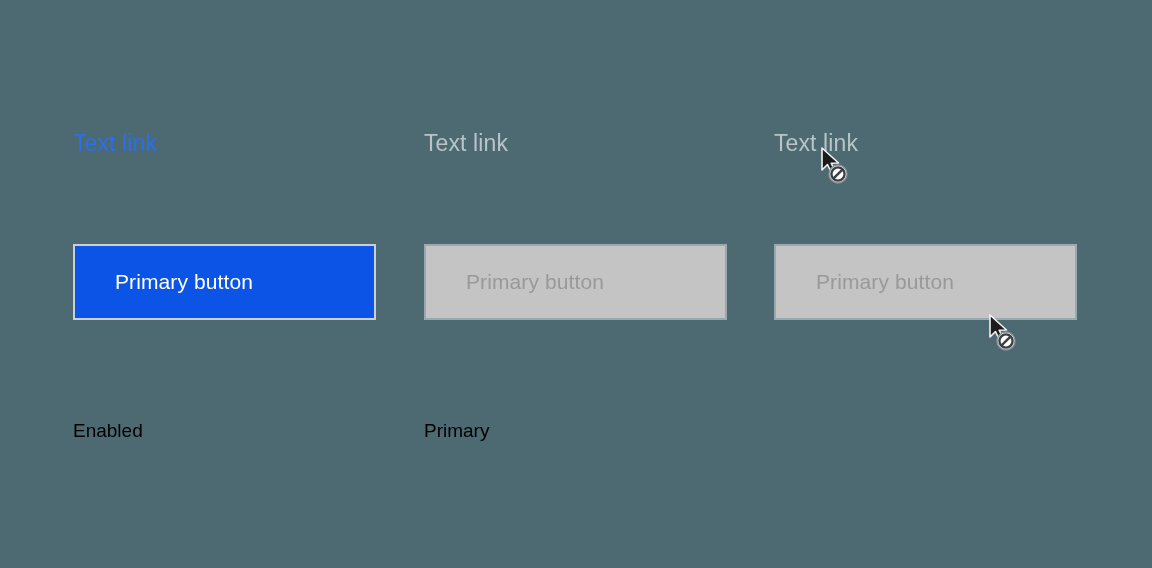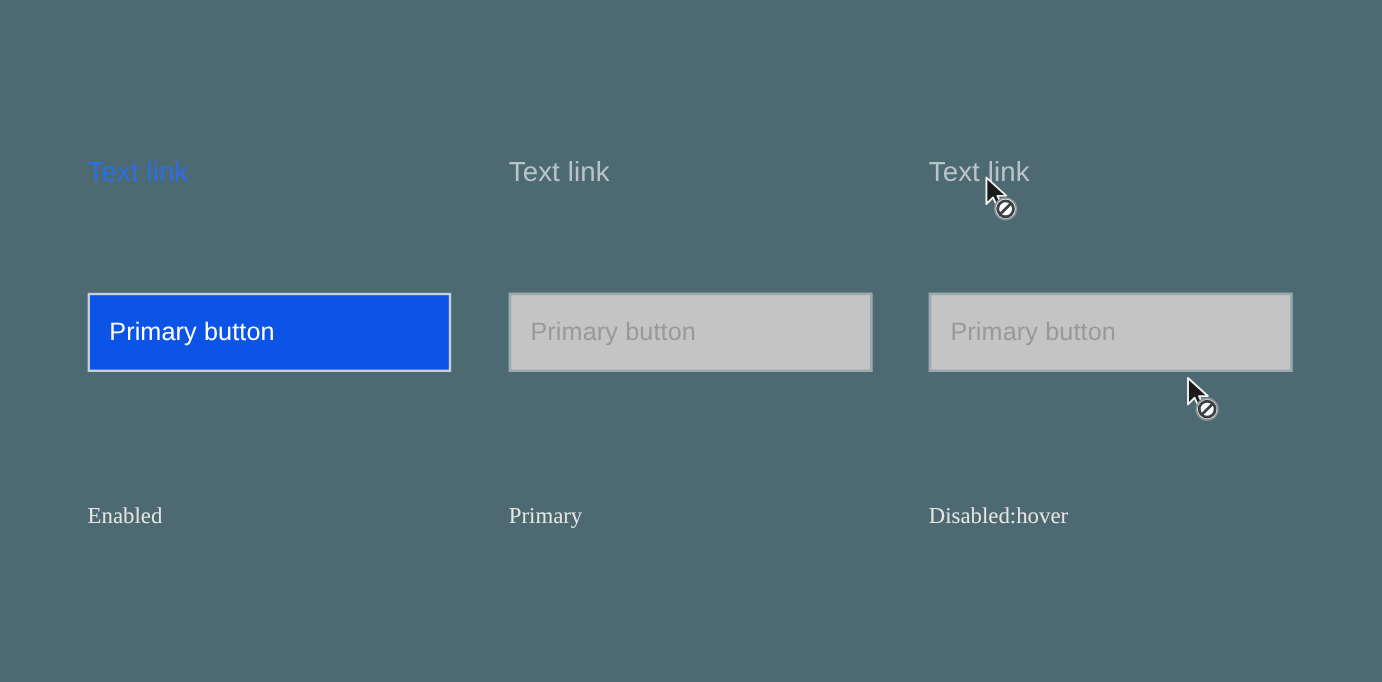--- a/index.html
+++ b/index.html
@@ -54,11 +54,11 @@
     top: 244px;
     left: 0;
     width: 303px;
-    height: 66px;
+    height: 76px;
     box-sizing: border-box;
     display: flex;
     align-items: center;
-    padding-left: 16px;
+    padding-left: 40px;
     font-size: 21px;
     letter-spacing: 0.1px;
     border-radius: 0;

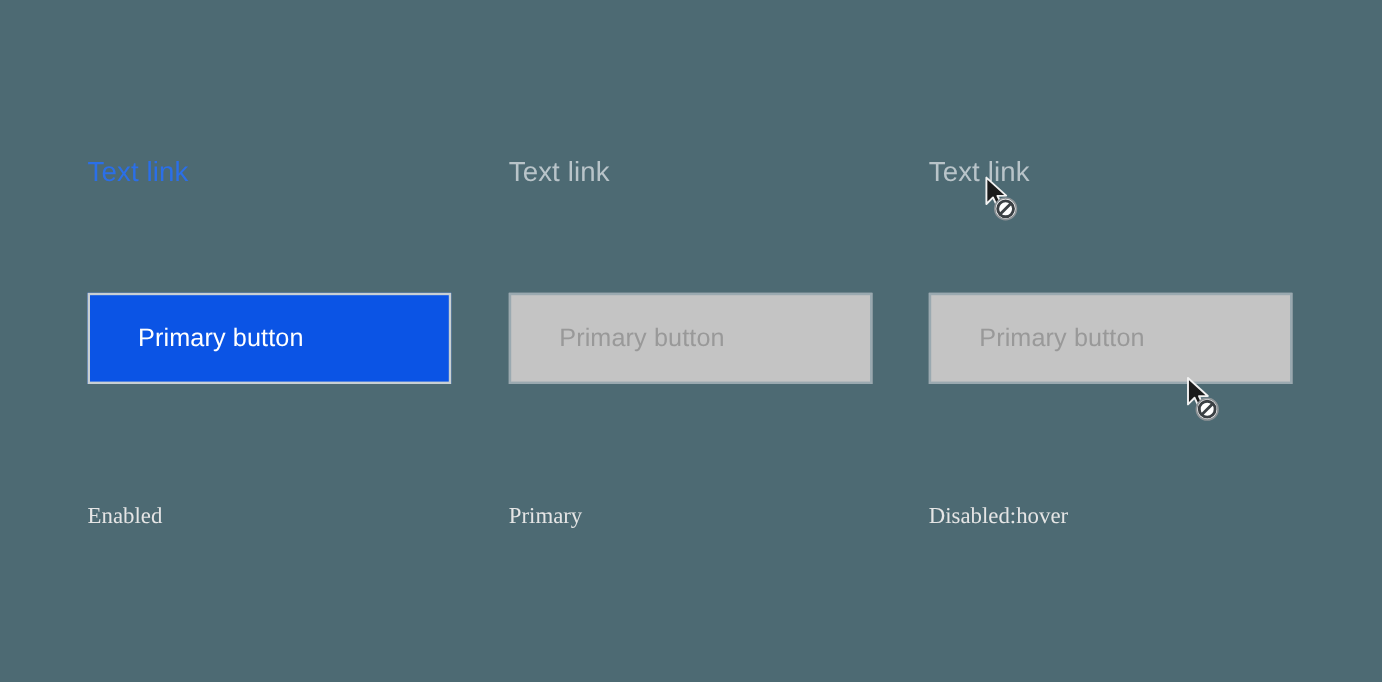--- a/index.html
+++ b/index.html
@@ -88,9 +88,8 @@
     left: 0;
     font-size: 19px;
     line-height: 26px;
-    color: #e5e5e5;
+    color: #000000;
     white-space: nowrap;
-    font-family: Liberation Serif, serif;
   }
 
   

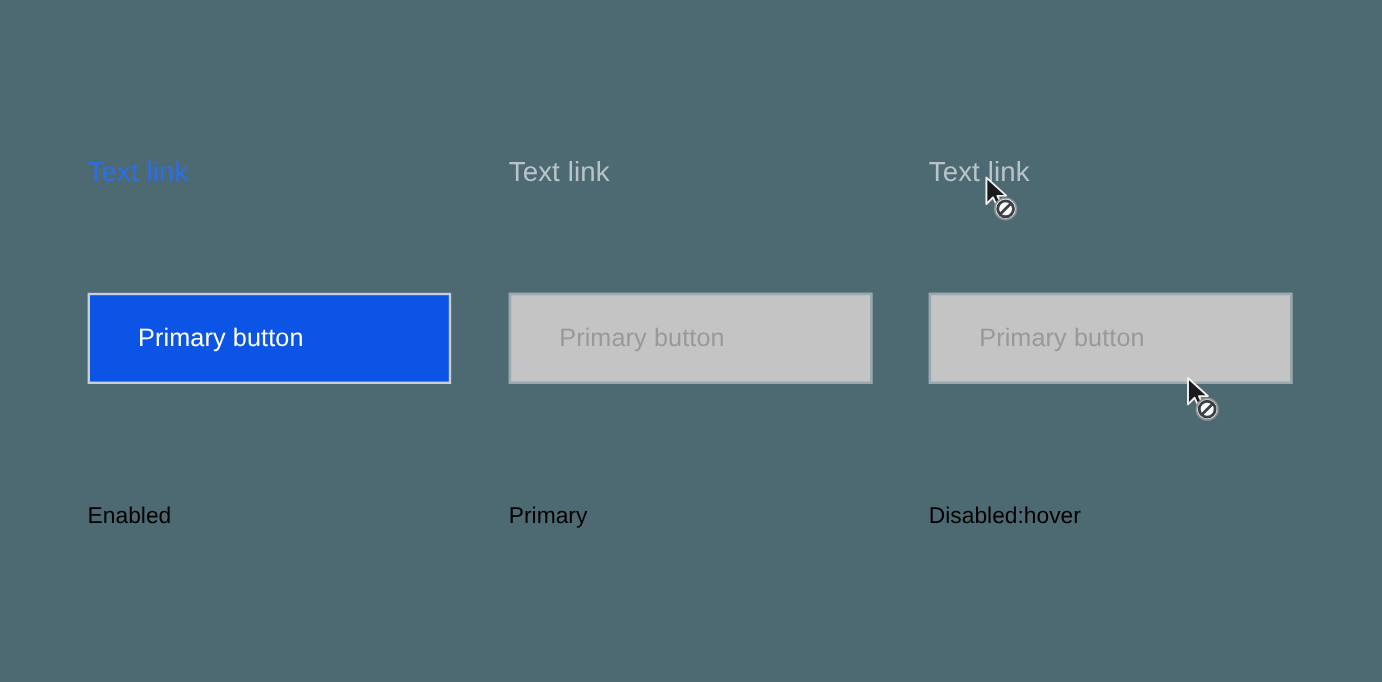--- a/index.html
+++ b/index.html
@@ -128,7 +128,6 @@
 
     <button class="btn disabled hovered">Primary button</button>
 
-    <div class="caption">Disabled:hover</div>
   </div>
 
   <div class="cursor cursor-link">

